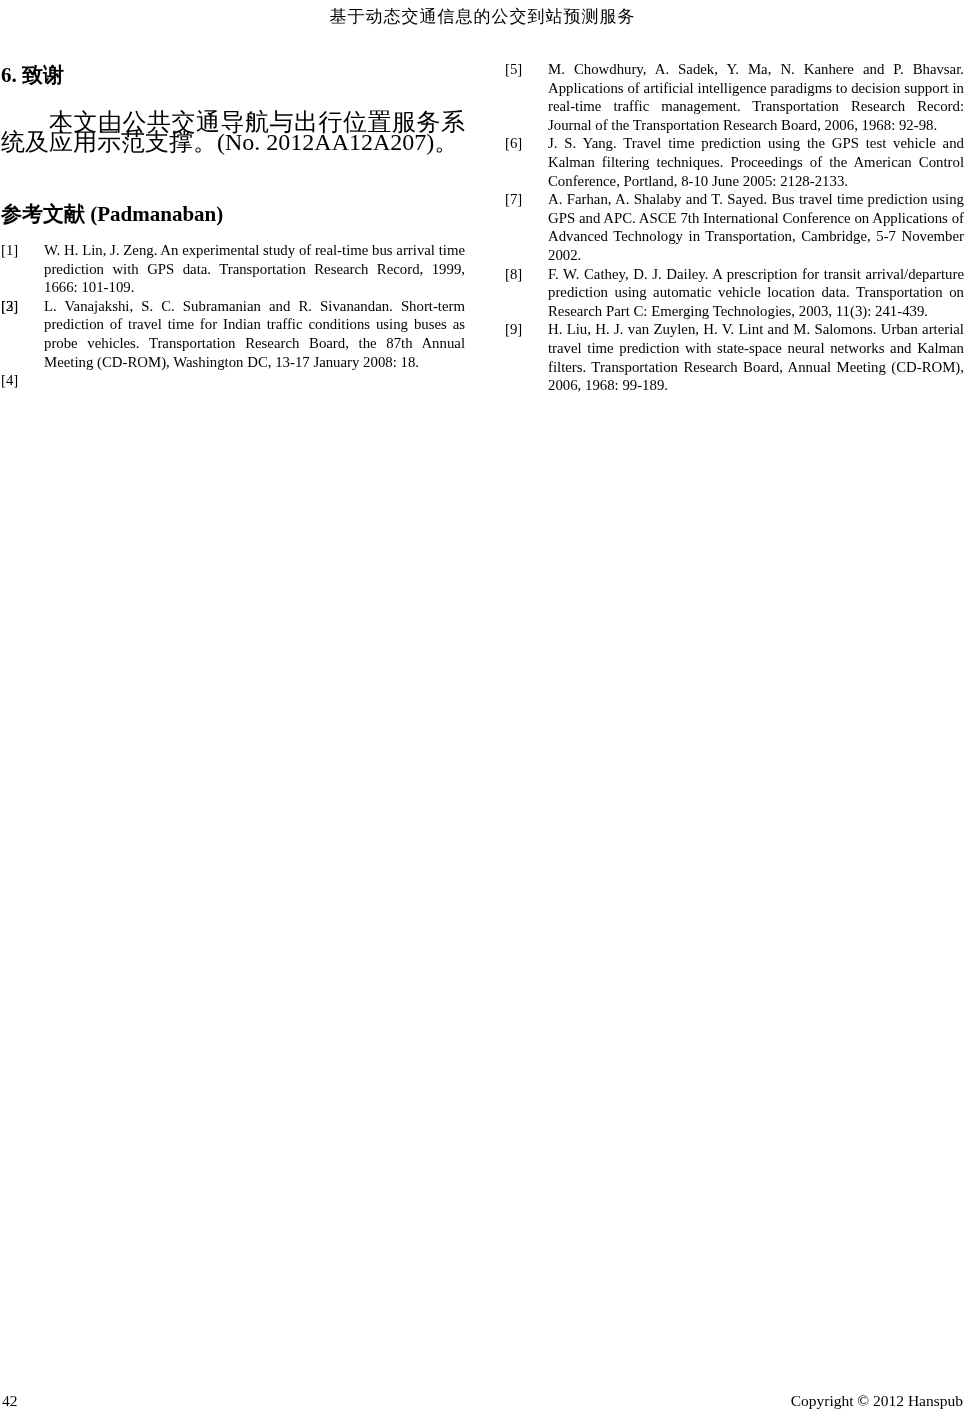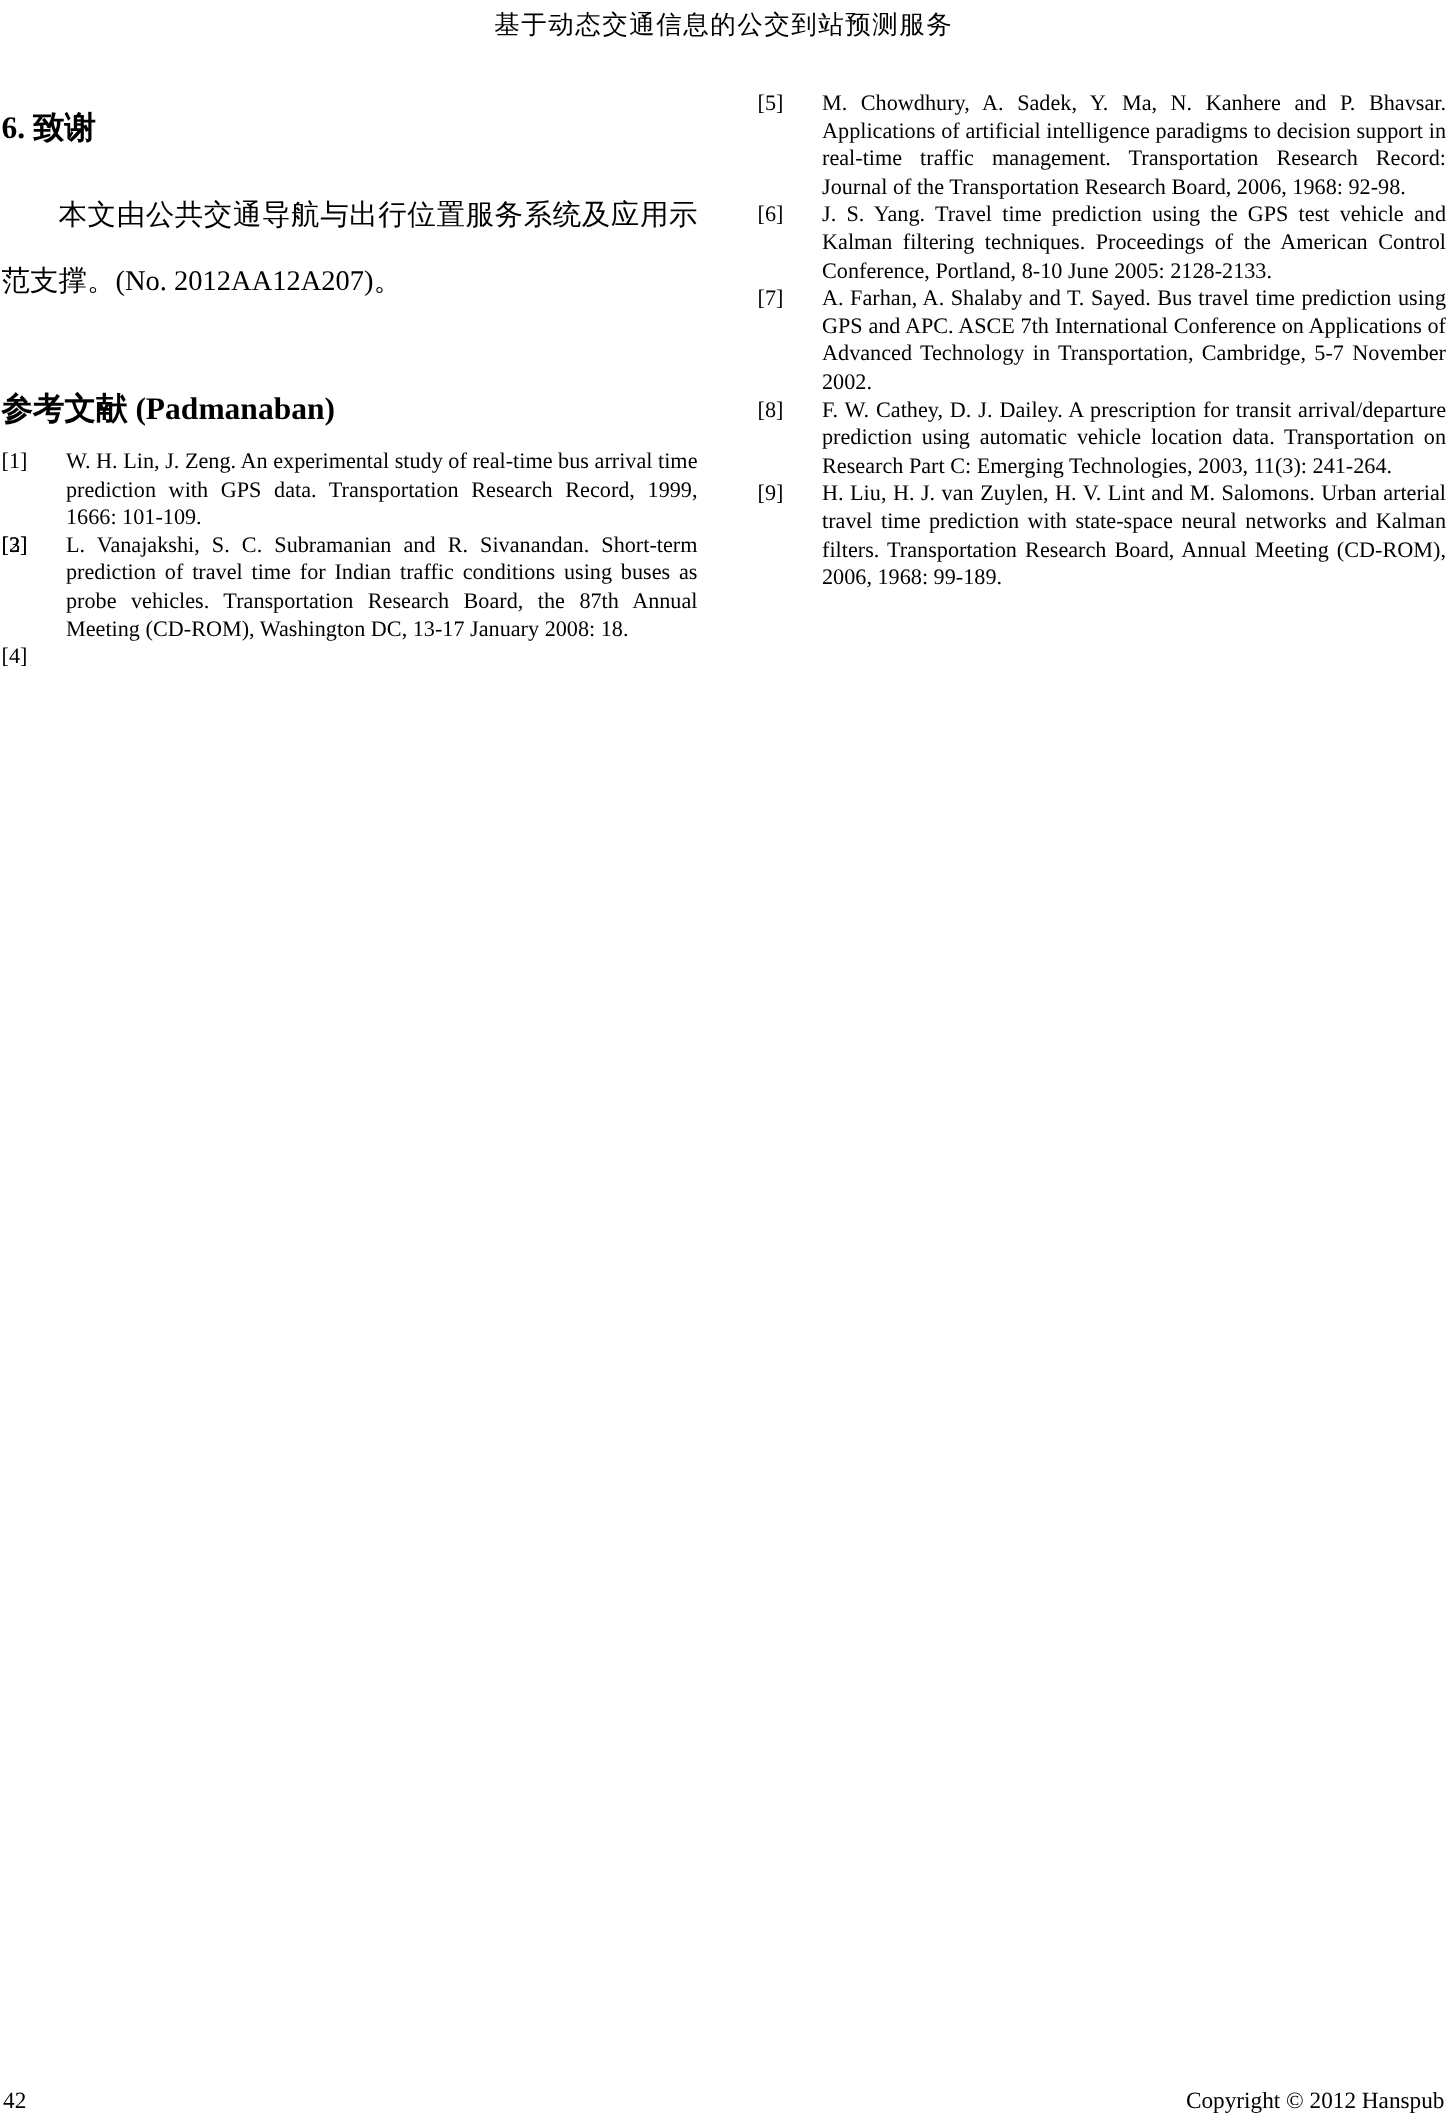--- a/index.html
+++ b/index.html
@@ -38,7 +38,7 @@
     font-family: "Liberation Serif", "DejaVu Serif", serif;
     line-height: 26px;
   }
-  .ack-heading { margin-top: 12px; }
+  .ack-heading { margin-top: 2px; }
   .ack-body {
     margin: 24px 0 0 0;
     font-size: 19px;

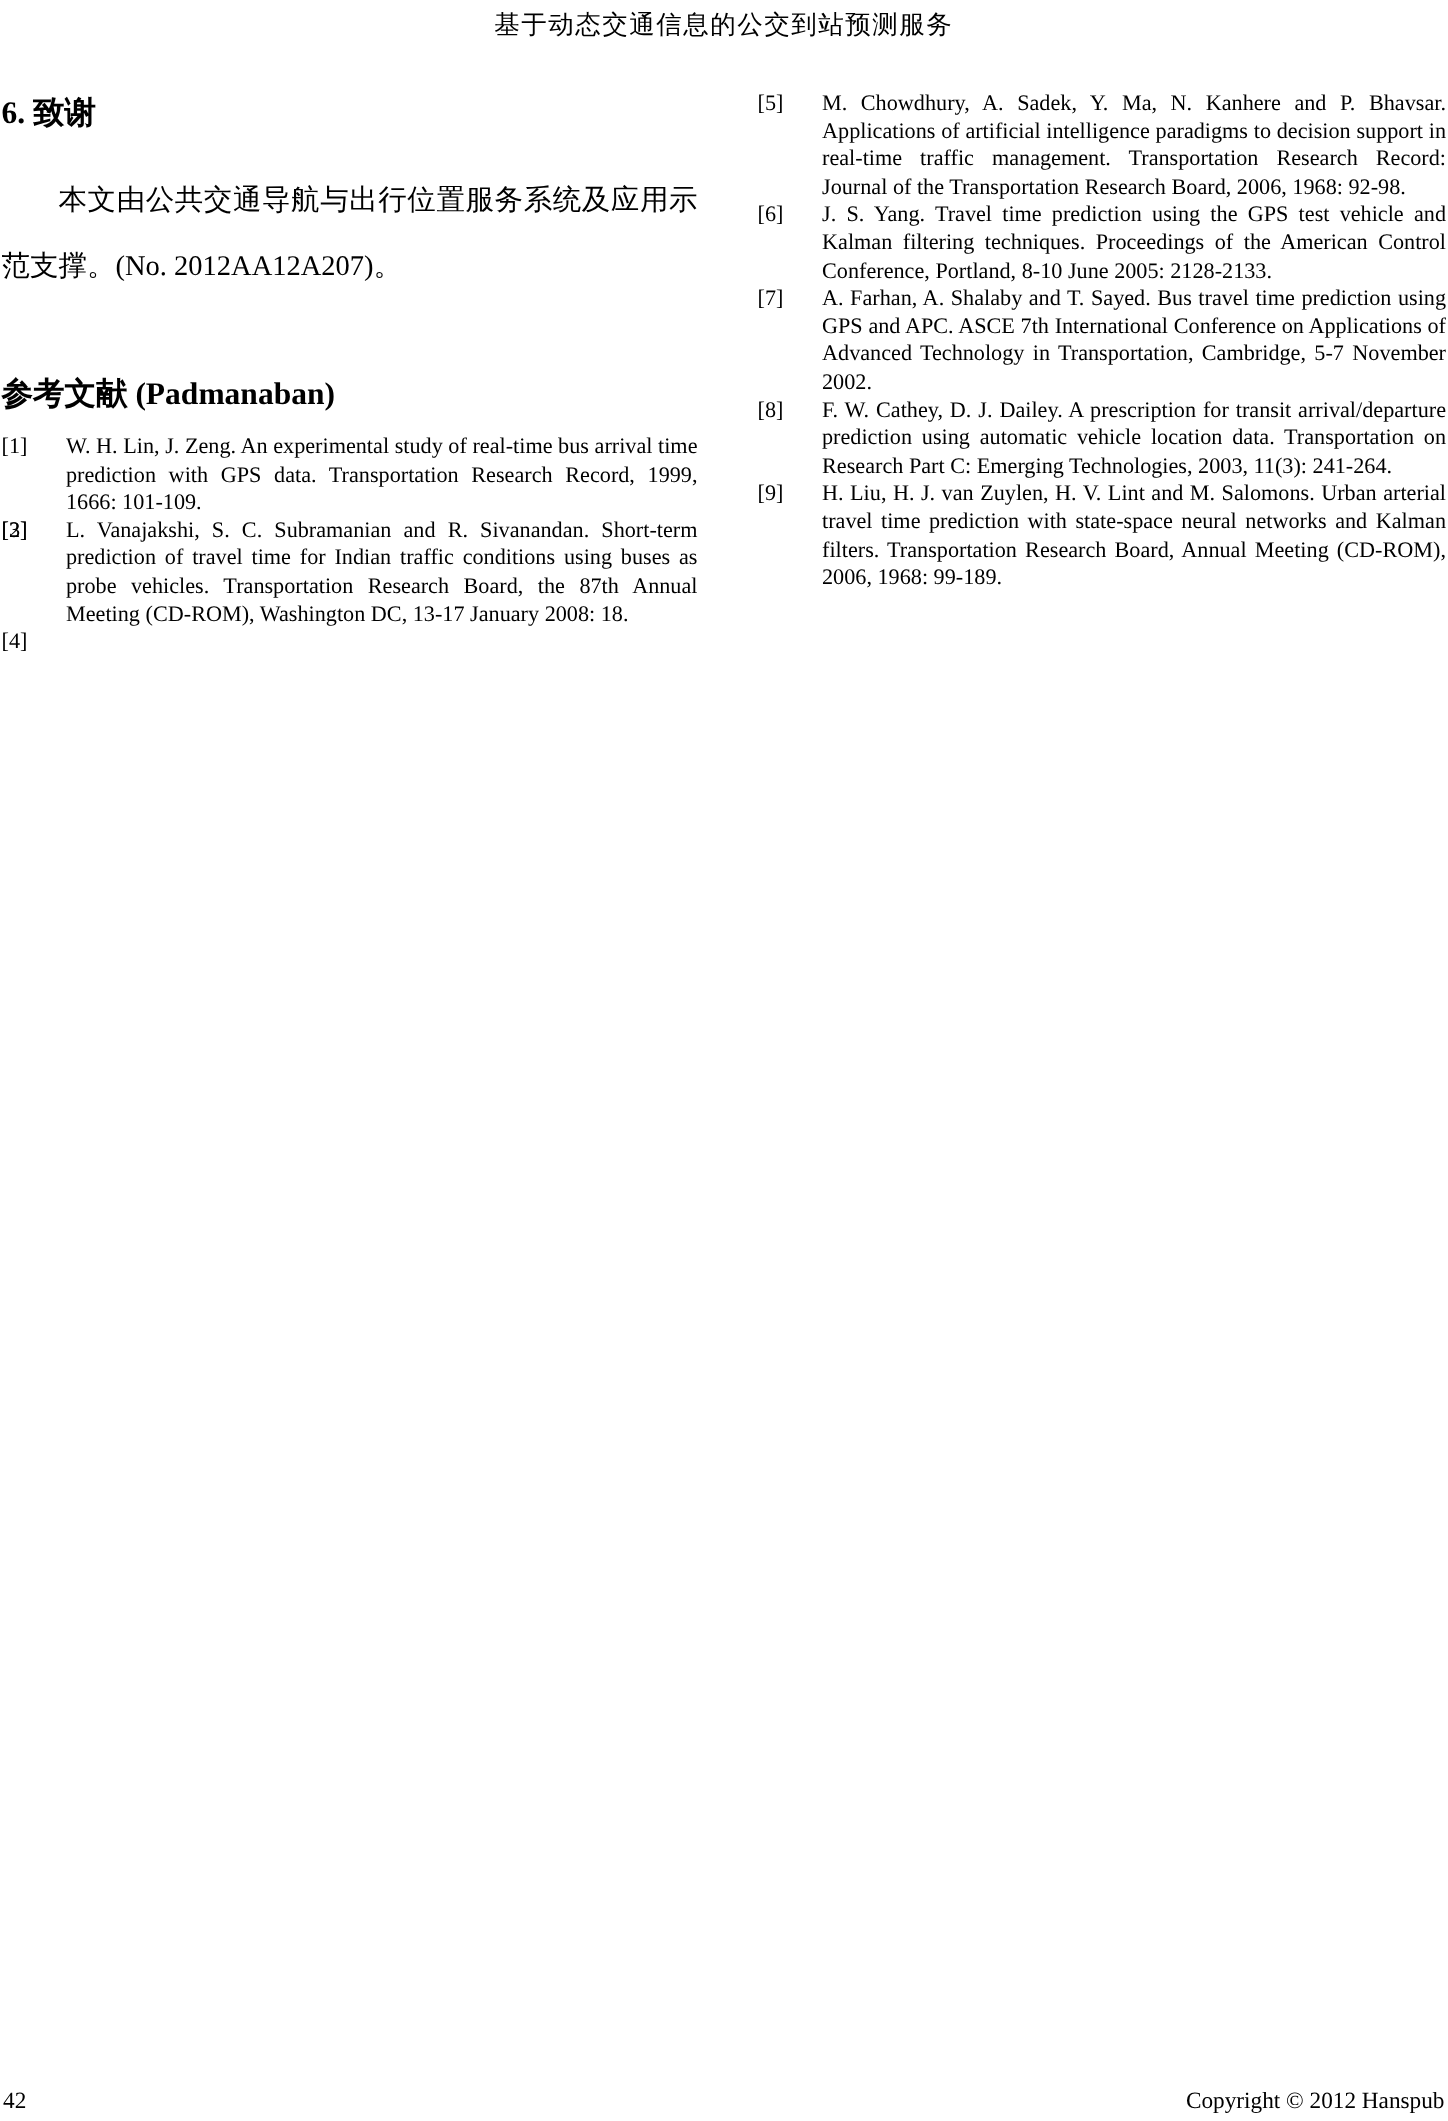--- a/index.html
+++ b/index.html
@@ -41,8 +41,8 @@
   .ack-heading { margin-top: 2px; }
   .ack-body {
     margin: 24px 0 0 0;
-    font-size: 19px;
-    line-height: 44px;
+    font-size: 24px;
+    line-height: 20px;
     text-indent: 2em;
     text-align: justify;
   }

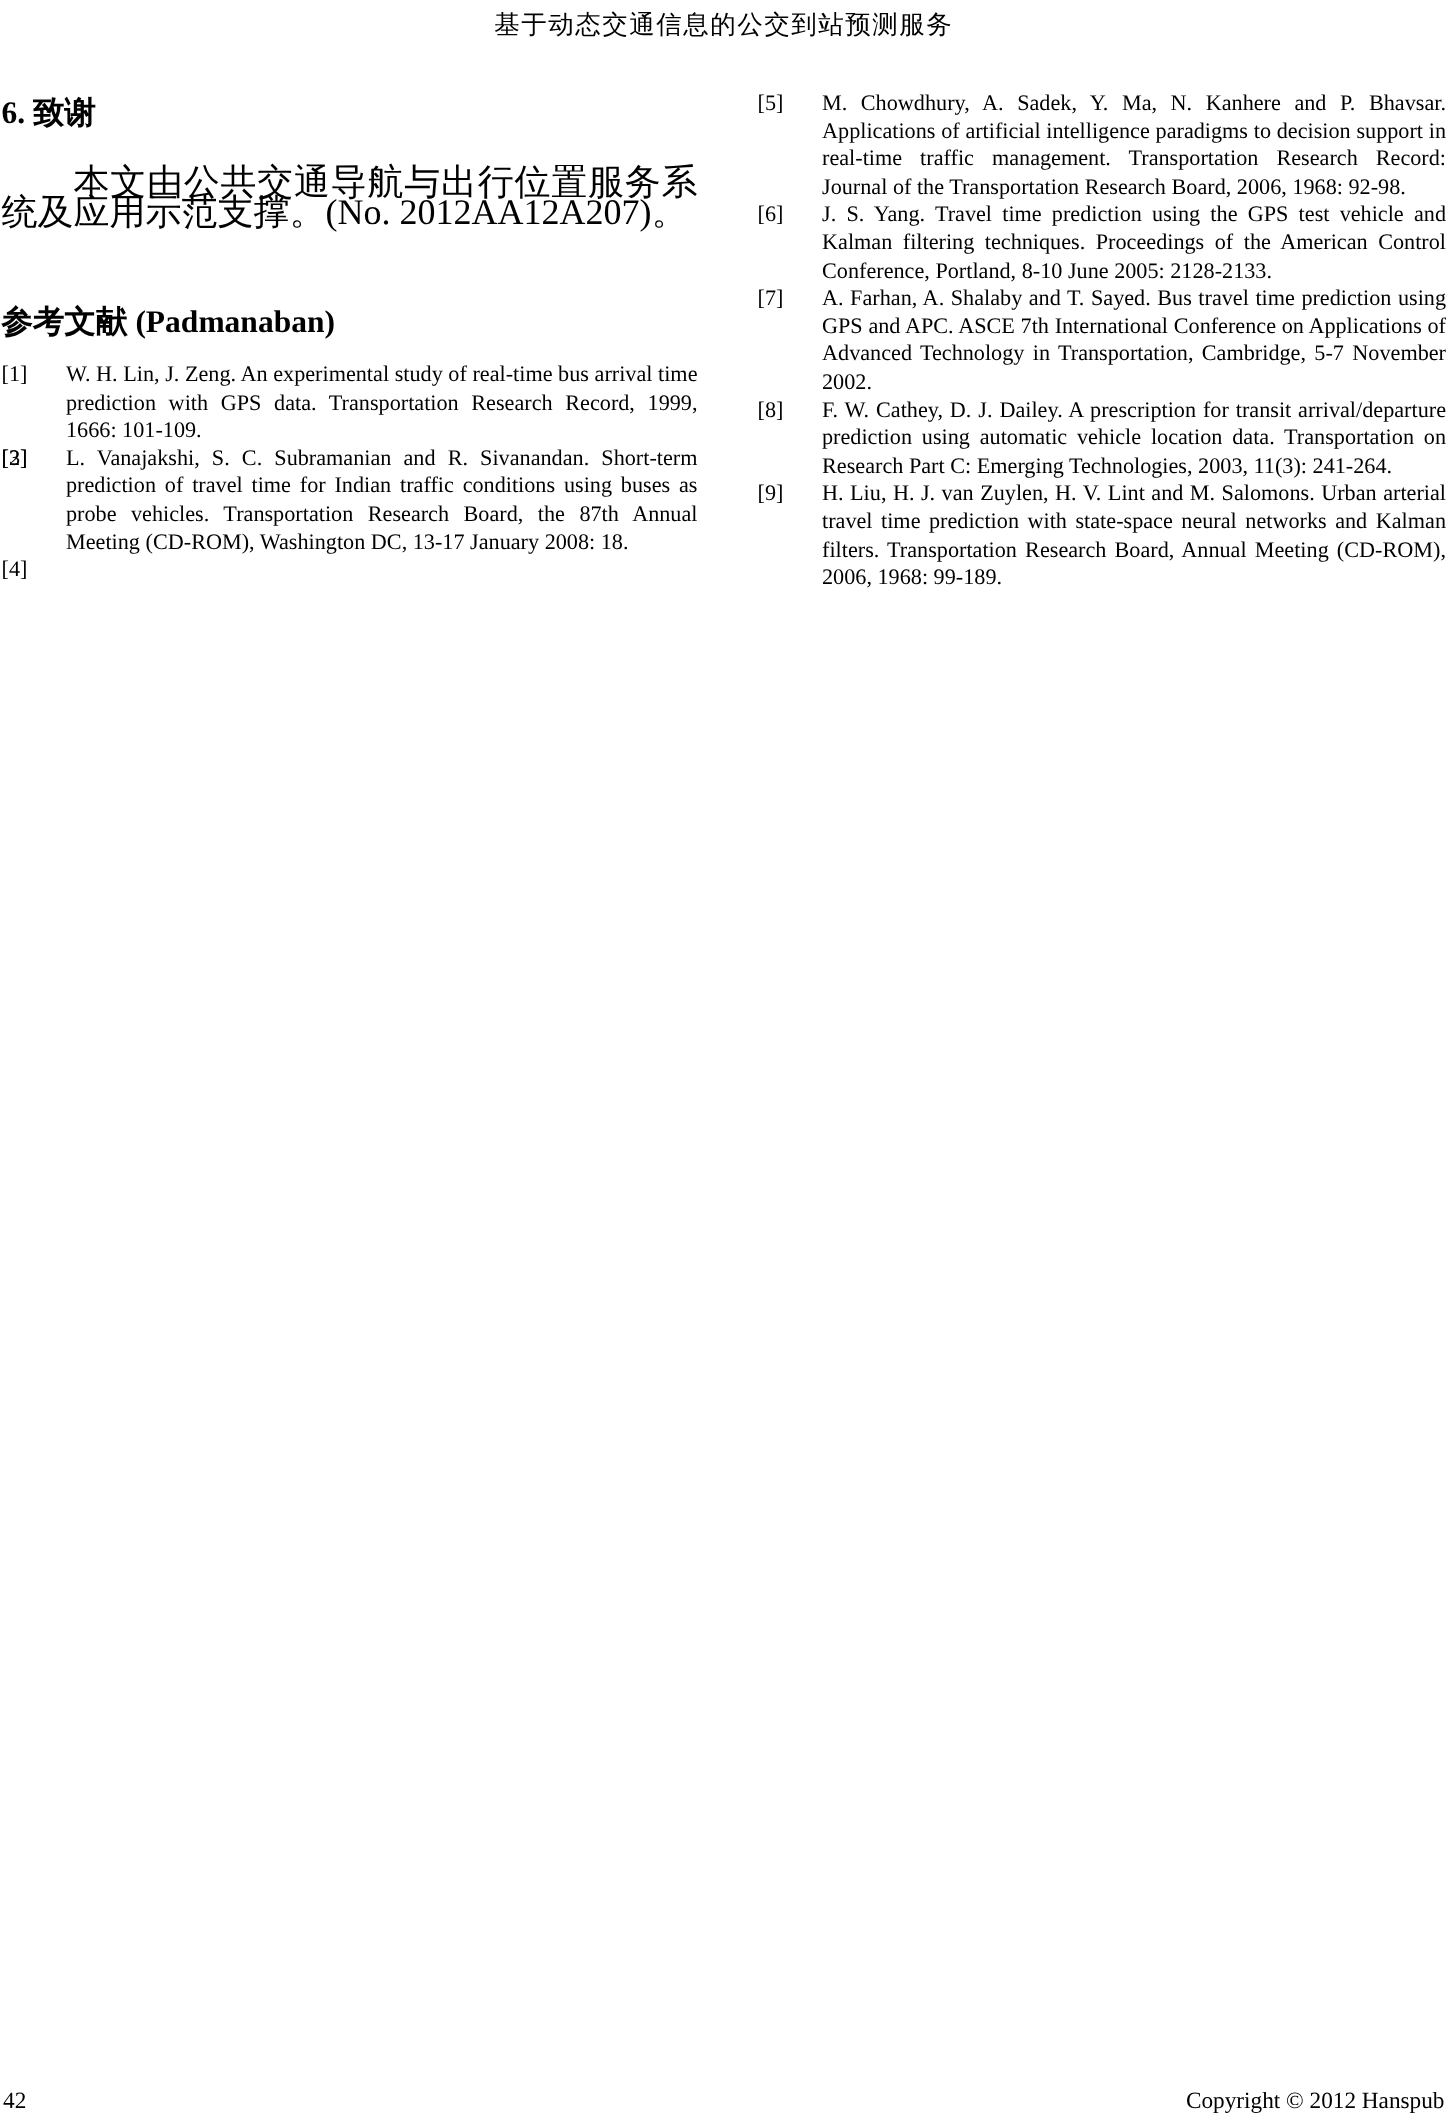--- a/index.html
+++ b/index.html
@@ -127,7 +127,7 @@
       </li>
       <li class="ref-item">
         <span class="ref-num">[8]</span>
-        <span class="ref-text">F. W. Cathey, D. J. Dailey. A prescription for transit arrival/departure prediction using automatic vehicle location data. Transportation on Research Part C: Emerging Technologies, 2003, 11(3): 241-264.</span>
+        <span class="ref-text">F. W. Cathey, D. J. Dailey. A prescription for transit arrival/departure prediction using automatic vehicle location data. Transportation on Research Part C: Emerging Technologies, 2003, 11(3): 241-439.</span>
       </li>
       <li class="ref-item">
         <span class="ref-num">[9]</span>

